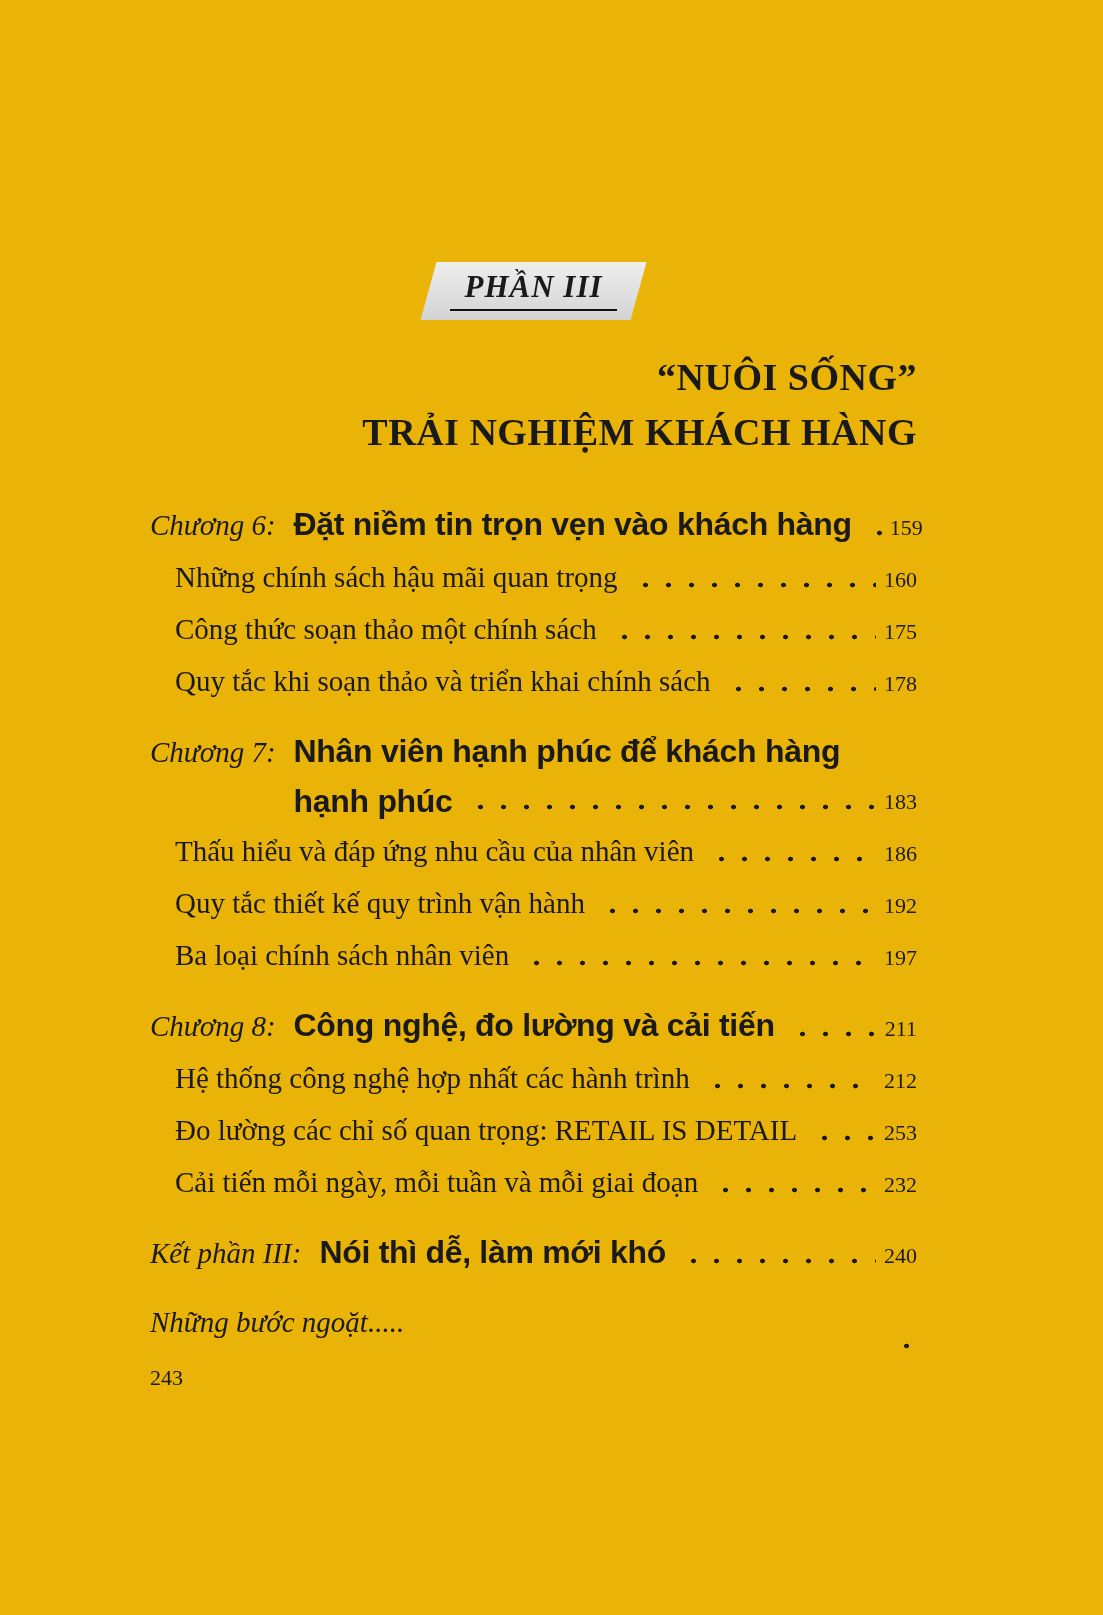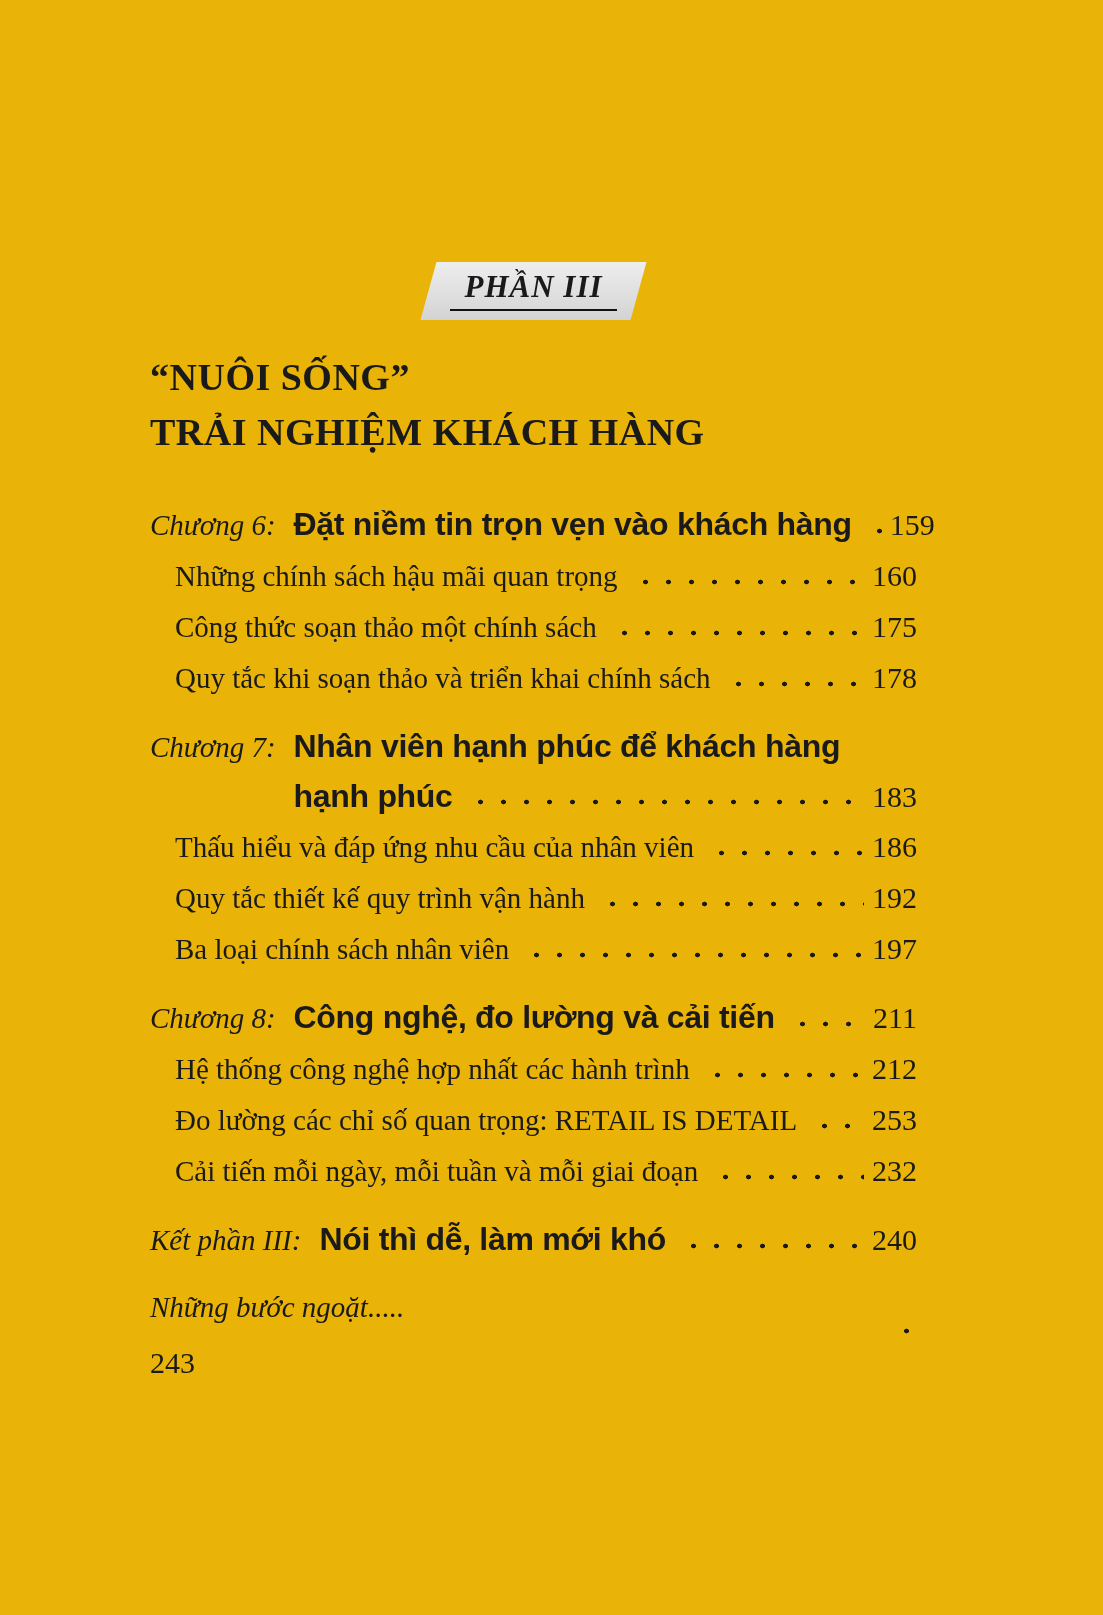--- a/index.html
+++ b/index.html
@@ -42,7 +42,7 @@
 
   
   .part-title {
-    text-align: left;
+    text-align: right;
     font-weight: bold;
     font-size: 38px;
     line-height: 1.45;

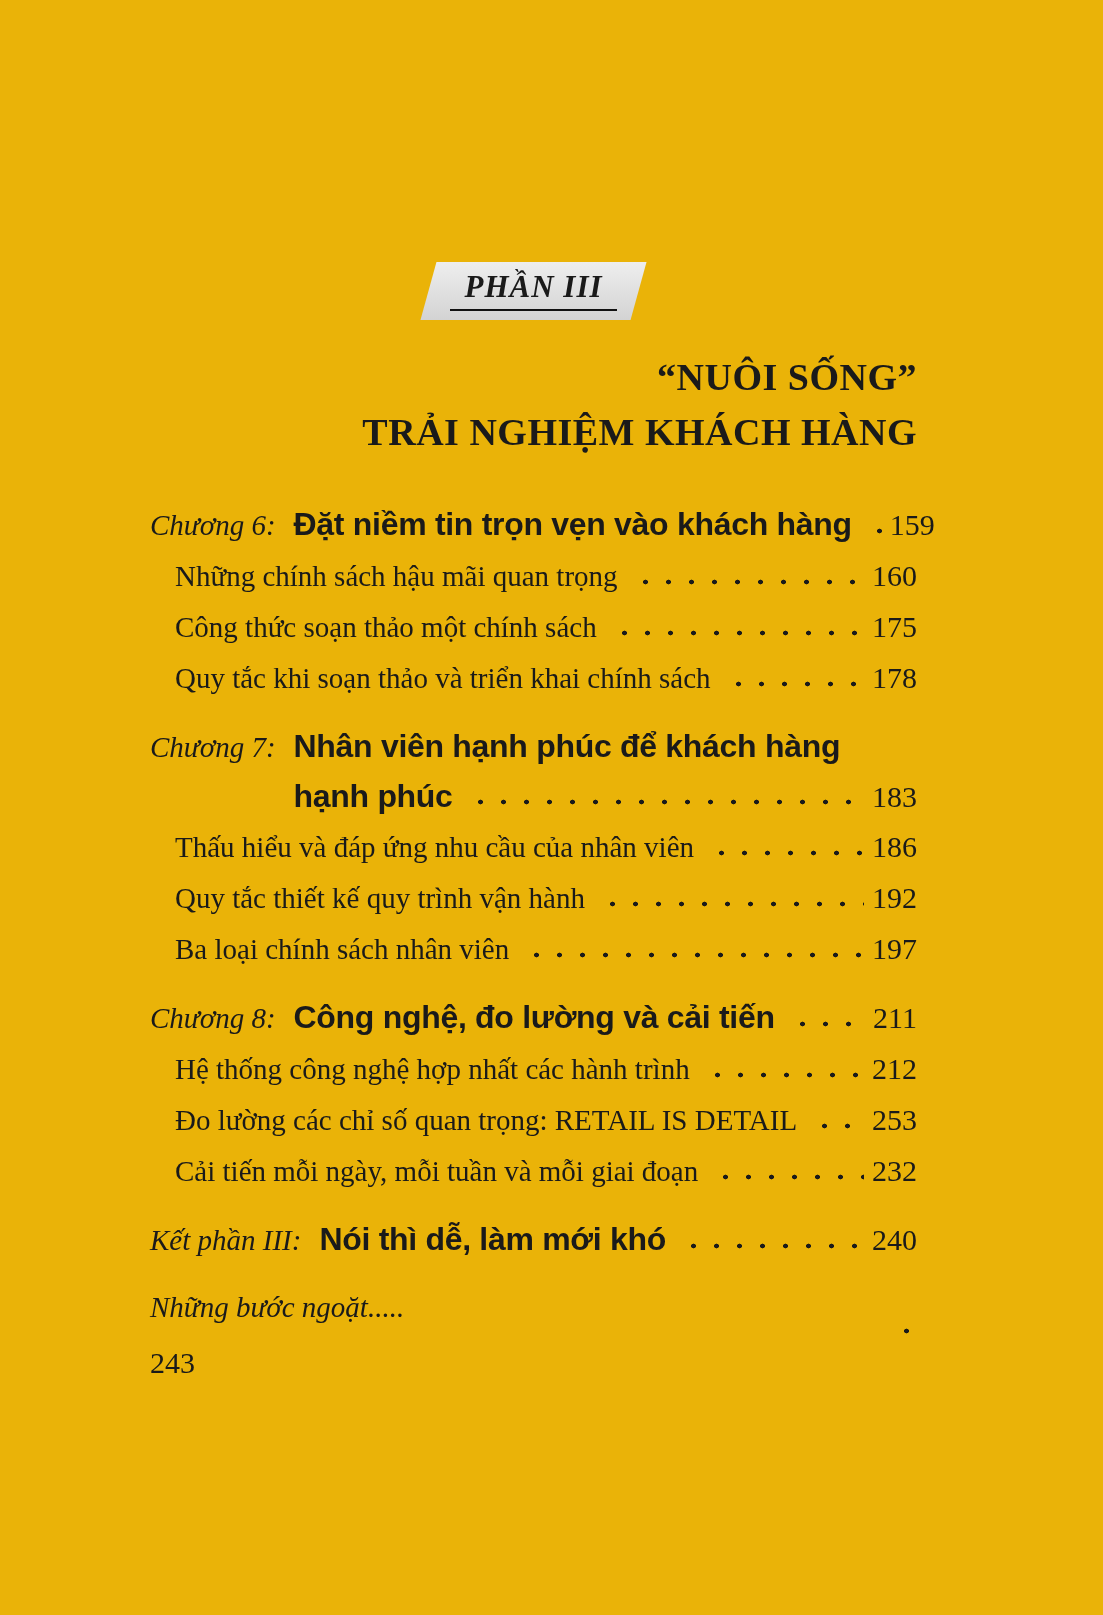--- a/index.html
+++ b/index.html
@@ -93,7 +93,7 @@
   }
   .page-num {
     flex: 0 0 auto;
-    font-size: 30px;
+    font-size: 22px;
   }
 
   

